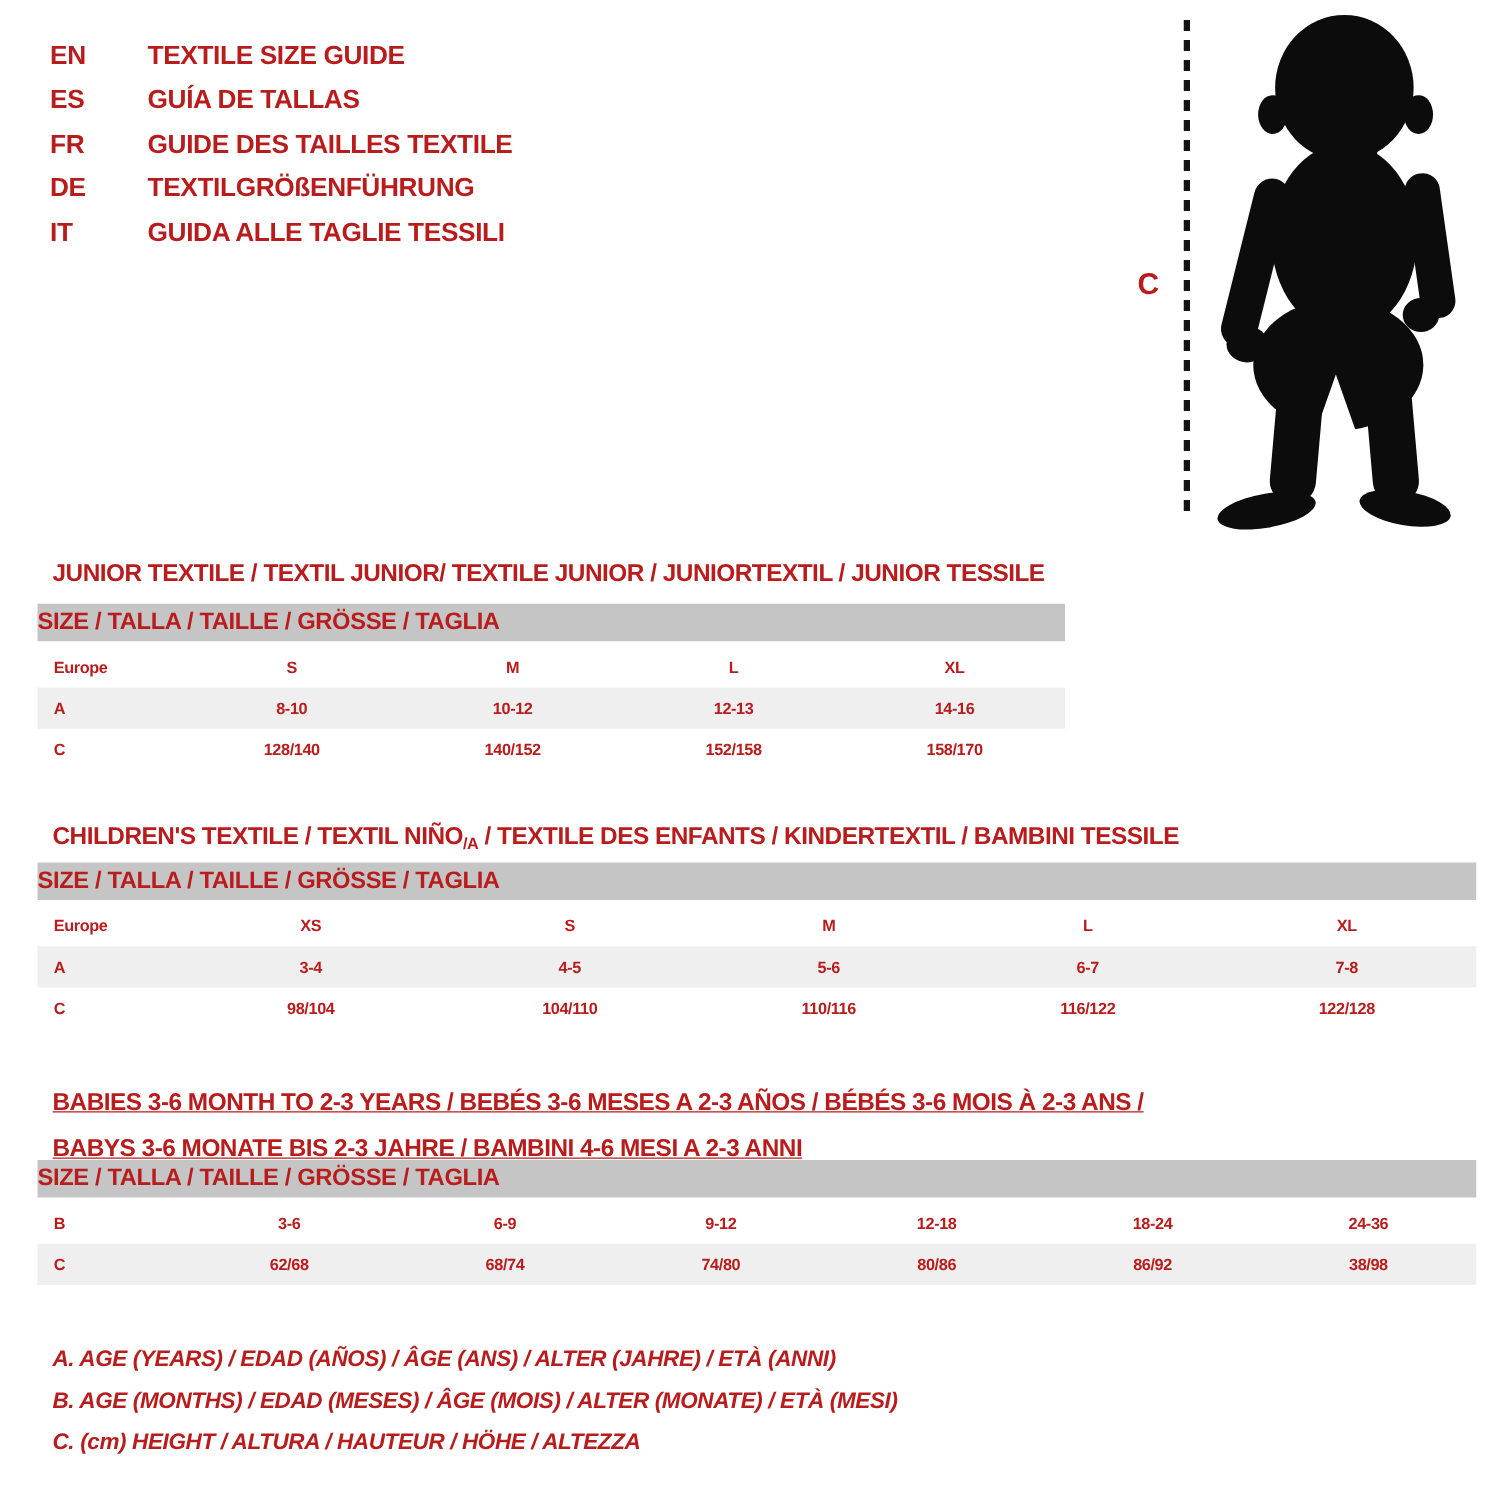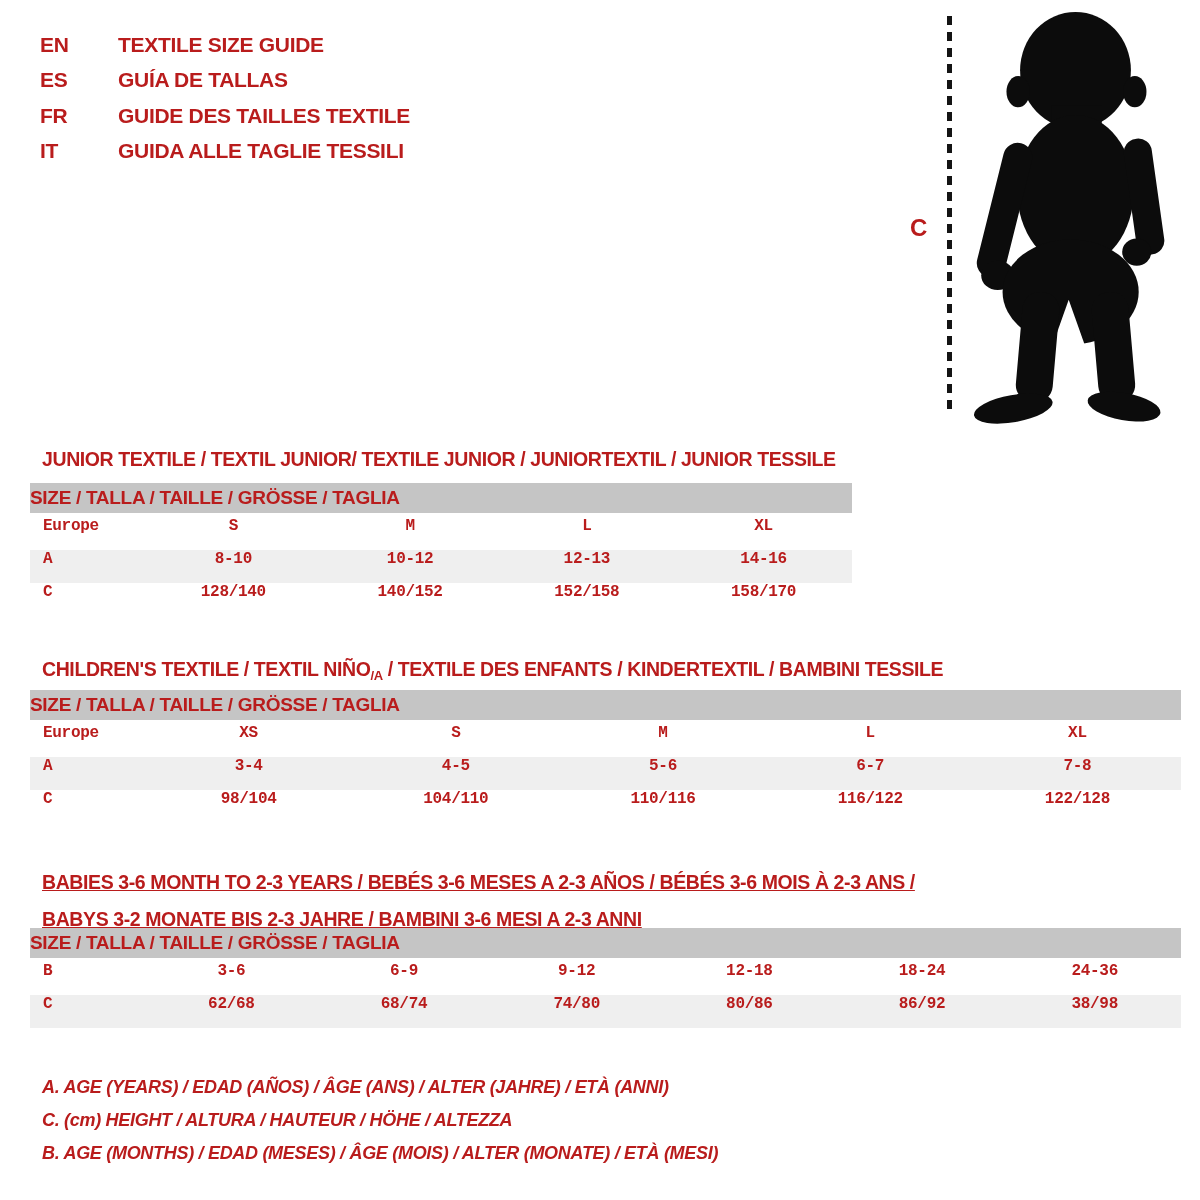--- a/index.html
+++ b/index.html
@@ -65,6 +65,10 @@
     <div class="lang-row">
       <span class="lang-code">FR</span>
       <span class="lang-title">GUIDE DES TAILLES TEXTILE</span>
+    </div>
+    <div class="lang-row">
+      <span class="lang-code">DE</span>
+      <span class="lang-title">TEXTILGRÖßENFÜHRUNG</span>
     </div>
     <div class="lang-row">
       <span class="lang-code">IT</span>

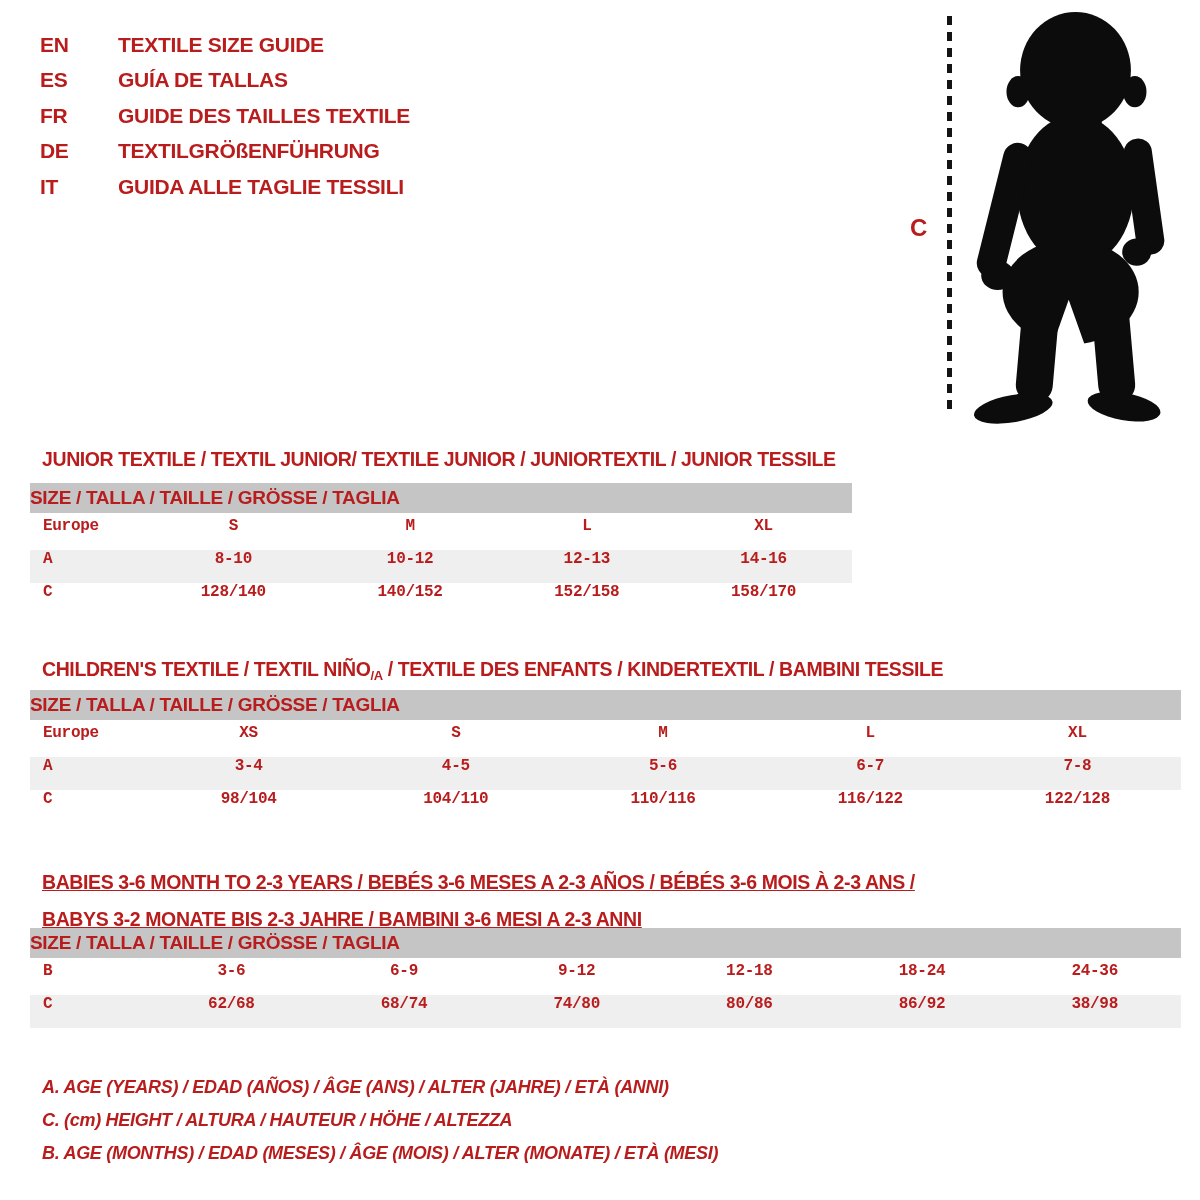--- a/index.html
+++ b/index.html
@@ -39,7 +39,7 @@
     box-sizing:border-box;
     font-size:19px; font-weight:700; letter-spacing:-0.3px; margin-bottom:4px;
   }
-  .trow { display:flex; align-items:flex-start; height:33px; font-size:16px; font-weight:700; letter-spacing:-0.3px;font-family:Liberation Mono, monospace; }
+  .trow { display:flex; align-items:center; height:33px; font-size:13px; font-weight:700; letter-spacing:-0.3px; }
   .trow.alt { background:#efefef; }
   .rlabel { width:115px; padding-left:13px; box-sizing:border-box; }
   .cell { flex:1; text-align:center; }

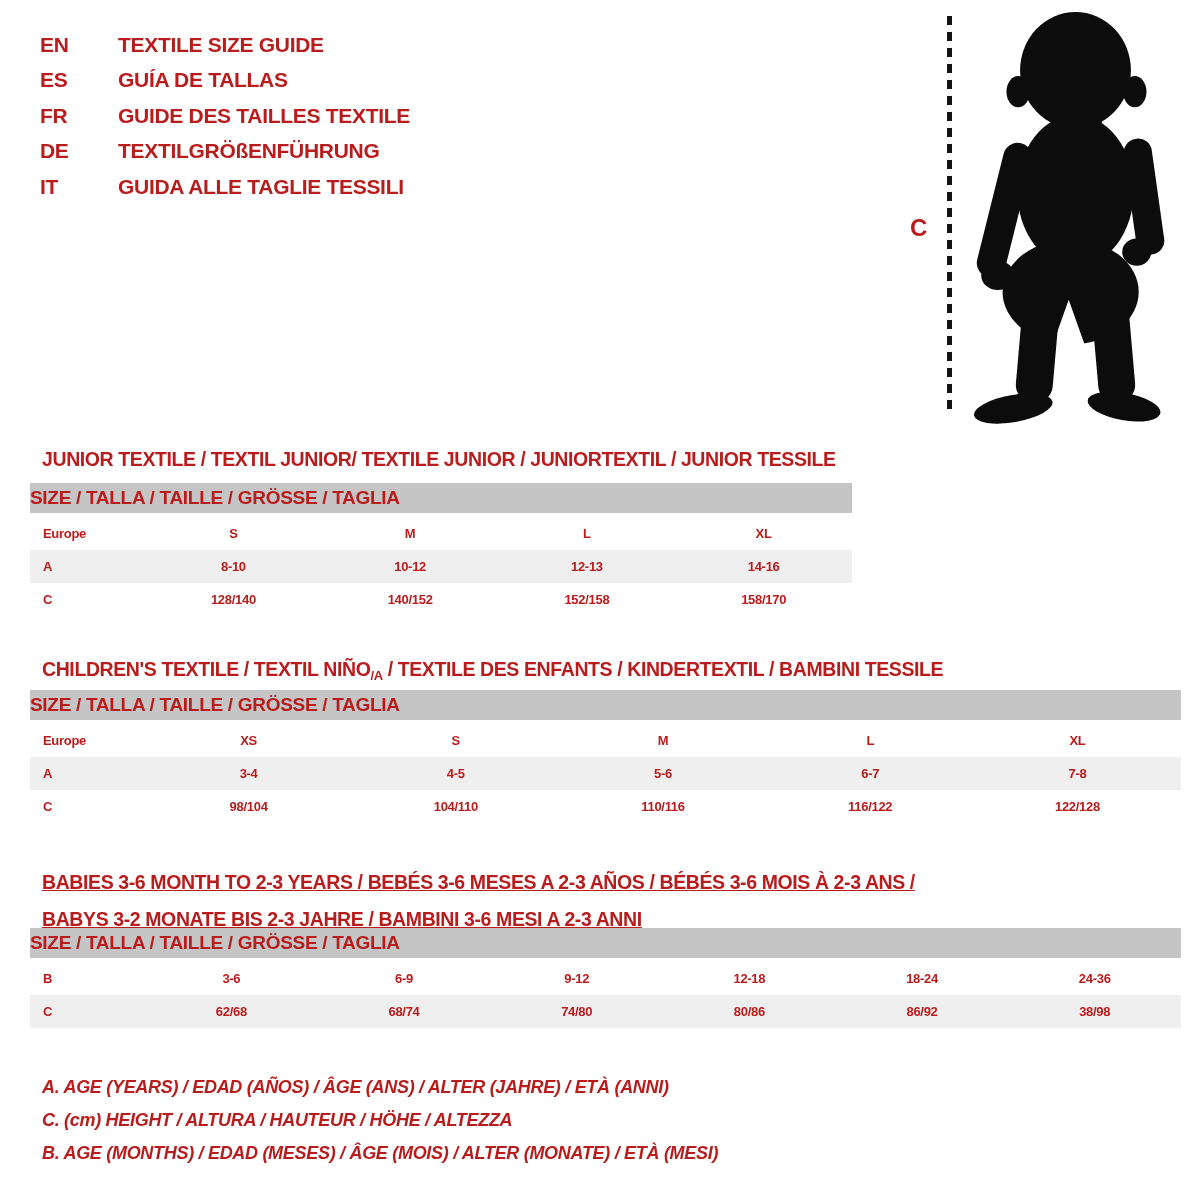--- a/index.html
+++ b/index.html
@@ -159,7 +159,7 @@
 
   <h2 class="section-title title-babies">
     <div>BABIES 3-6 MONTH TO 2-3 YEARS / BEBÉS 3-6 MESES A 2-3 AÑOS / BÉBÉS 3-6 MOIS À 2-3 ANS /</div>
-    <div>BABYS 3-2 MONATE BIS 2-3 JAHRE / BAMBINI 3-6 MESI A 2-3 ANNI</div>
+    <div>BABYS 3-6 MONATE BIS 2-3 JAHRE / BAMBINI 4-6 MESI A 2-3 ANNI</div>
   </h2>
   <div class="size-table table-babies">
     <div class="thead">SIZE / TALLA / TAILLE / GRÖSSE / TAGLIA</div>

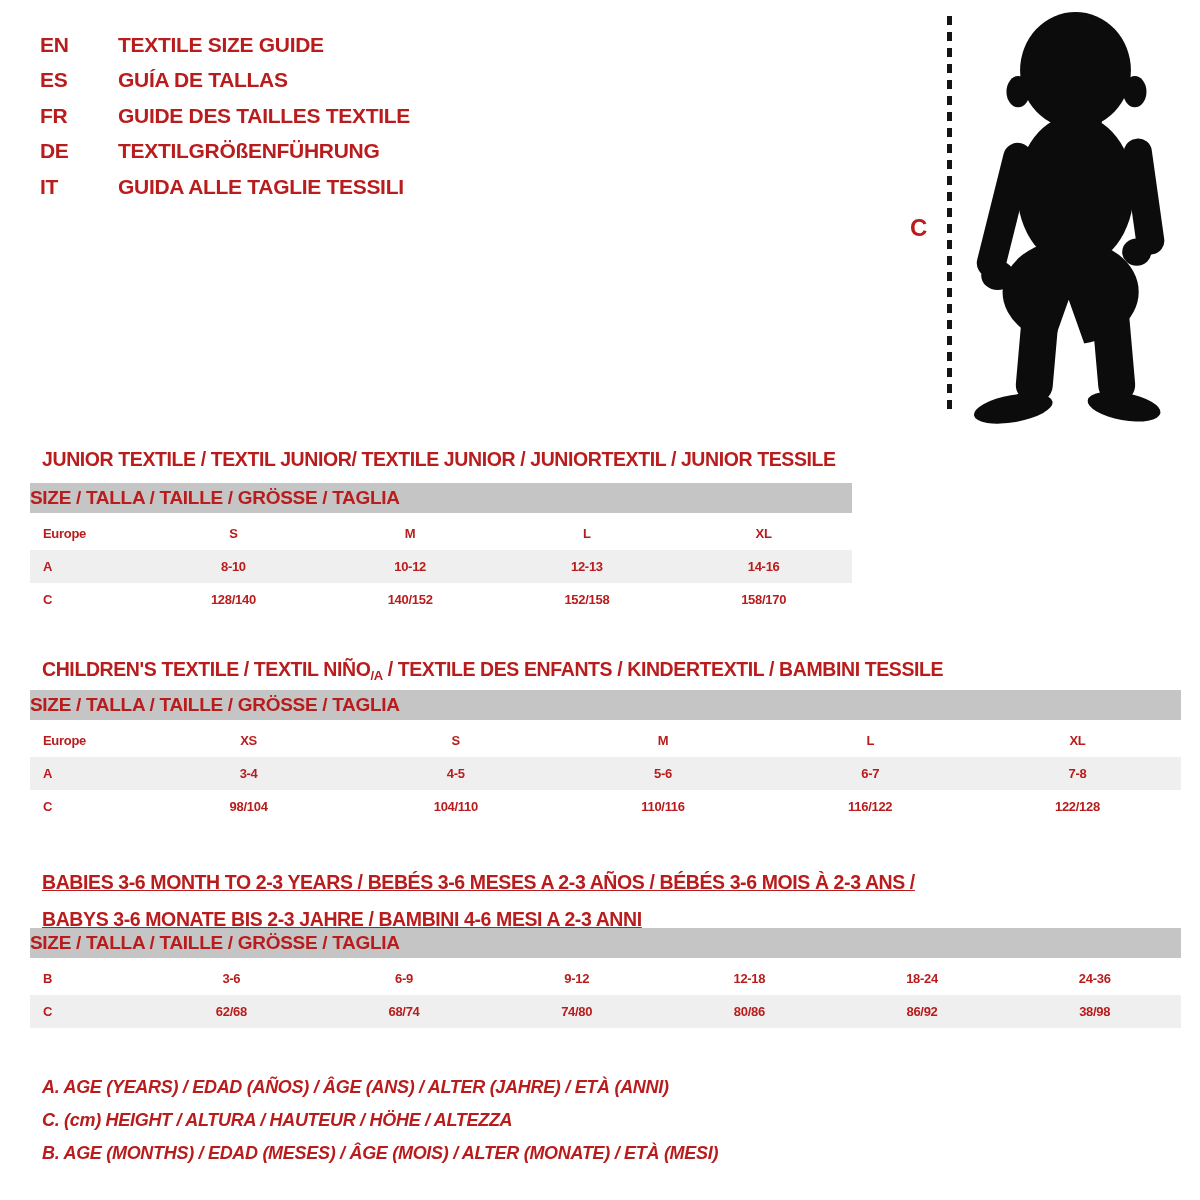--- a/index.html
+++ b/index.html
@@ -185,8 +185,8 @@
 
   <div class="legend-block">
     <div class="legend-line">A. AGE (YEARS) / EDAD (AÑOS) / ÂGE (ANS) / ALTER (JAHRE) / ETÀ (ANNI)</div>
+    <div class="legend-line">B. AGE (MONTHS) / EDAD (MESES) / ÂGE (MOIS) / ALTER (MONATE) / ETÀ (MESI)</div>
     <div class="legend-line">C. (cm) HEIGHT / ALTURA / HAUTEUR / HÖHE / ALTEZZA</div>
-    <div class="legend-line">B. AGE (MONTHS) / EDAD (MESES) / ÂGE (MOIS) / ALTER (MONATE) / ETÀ (MESI)</div>
   </div>
 
 </div>

